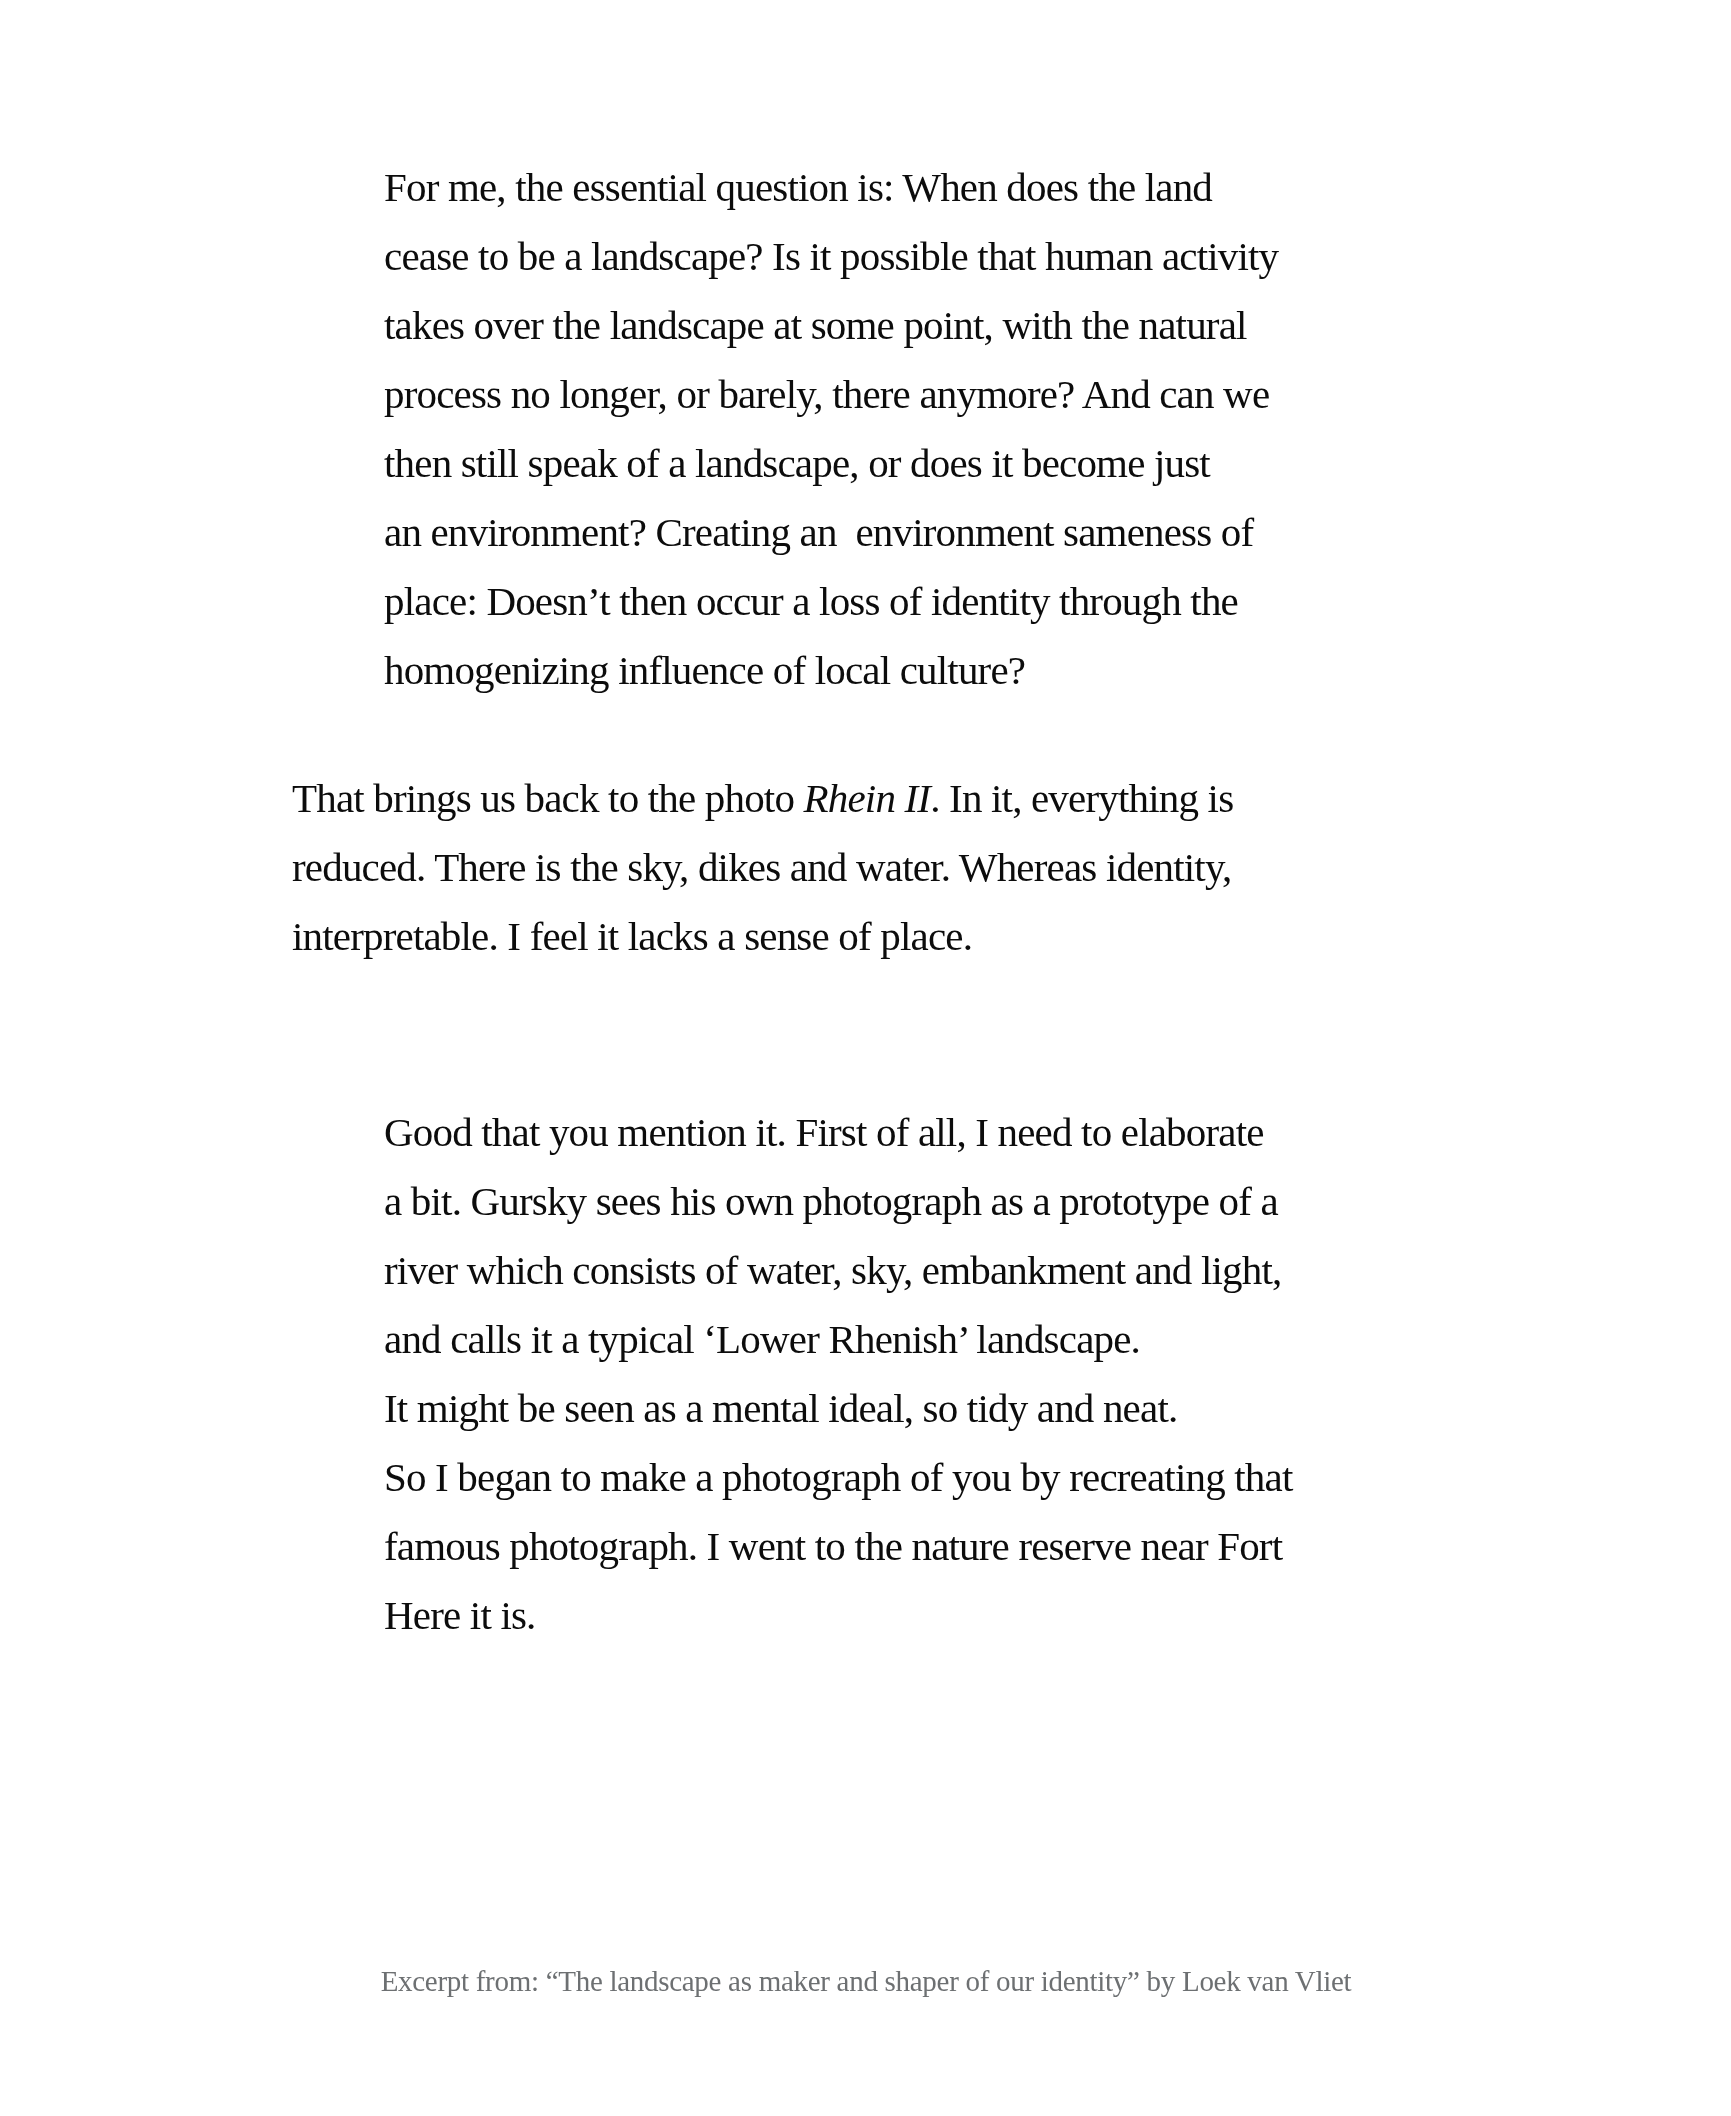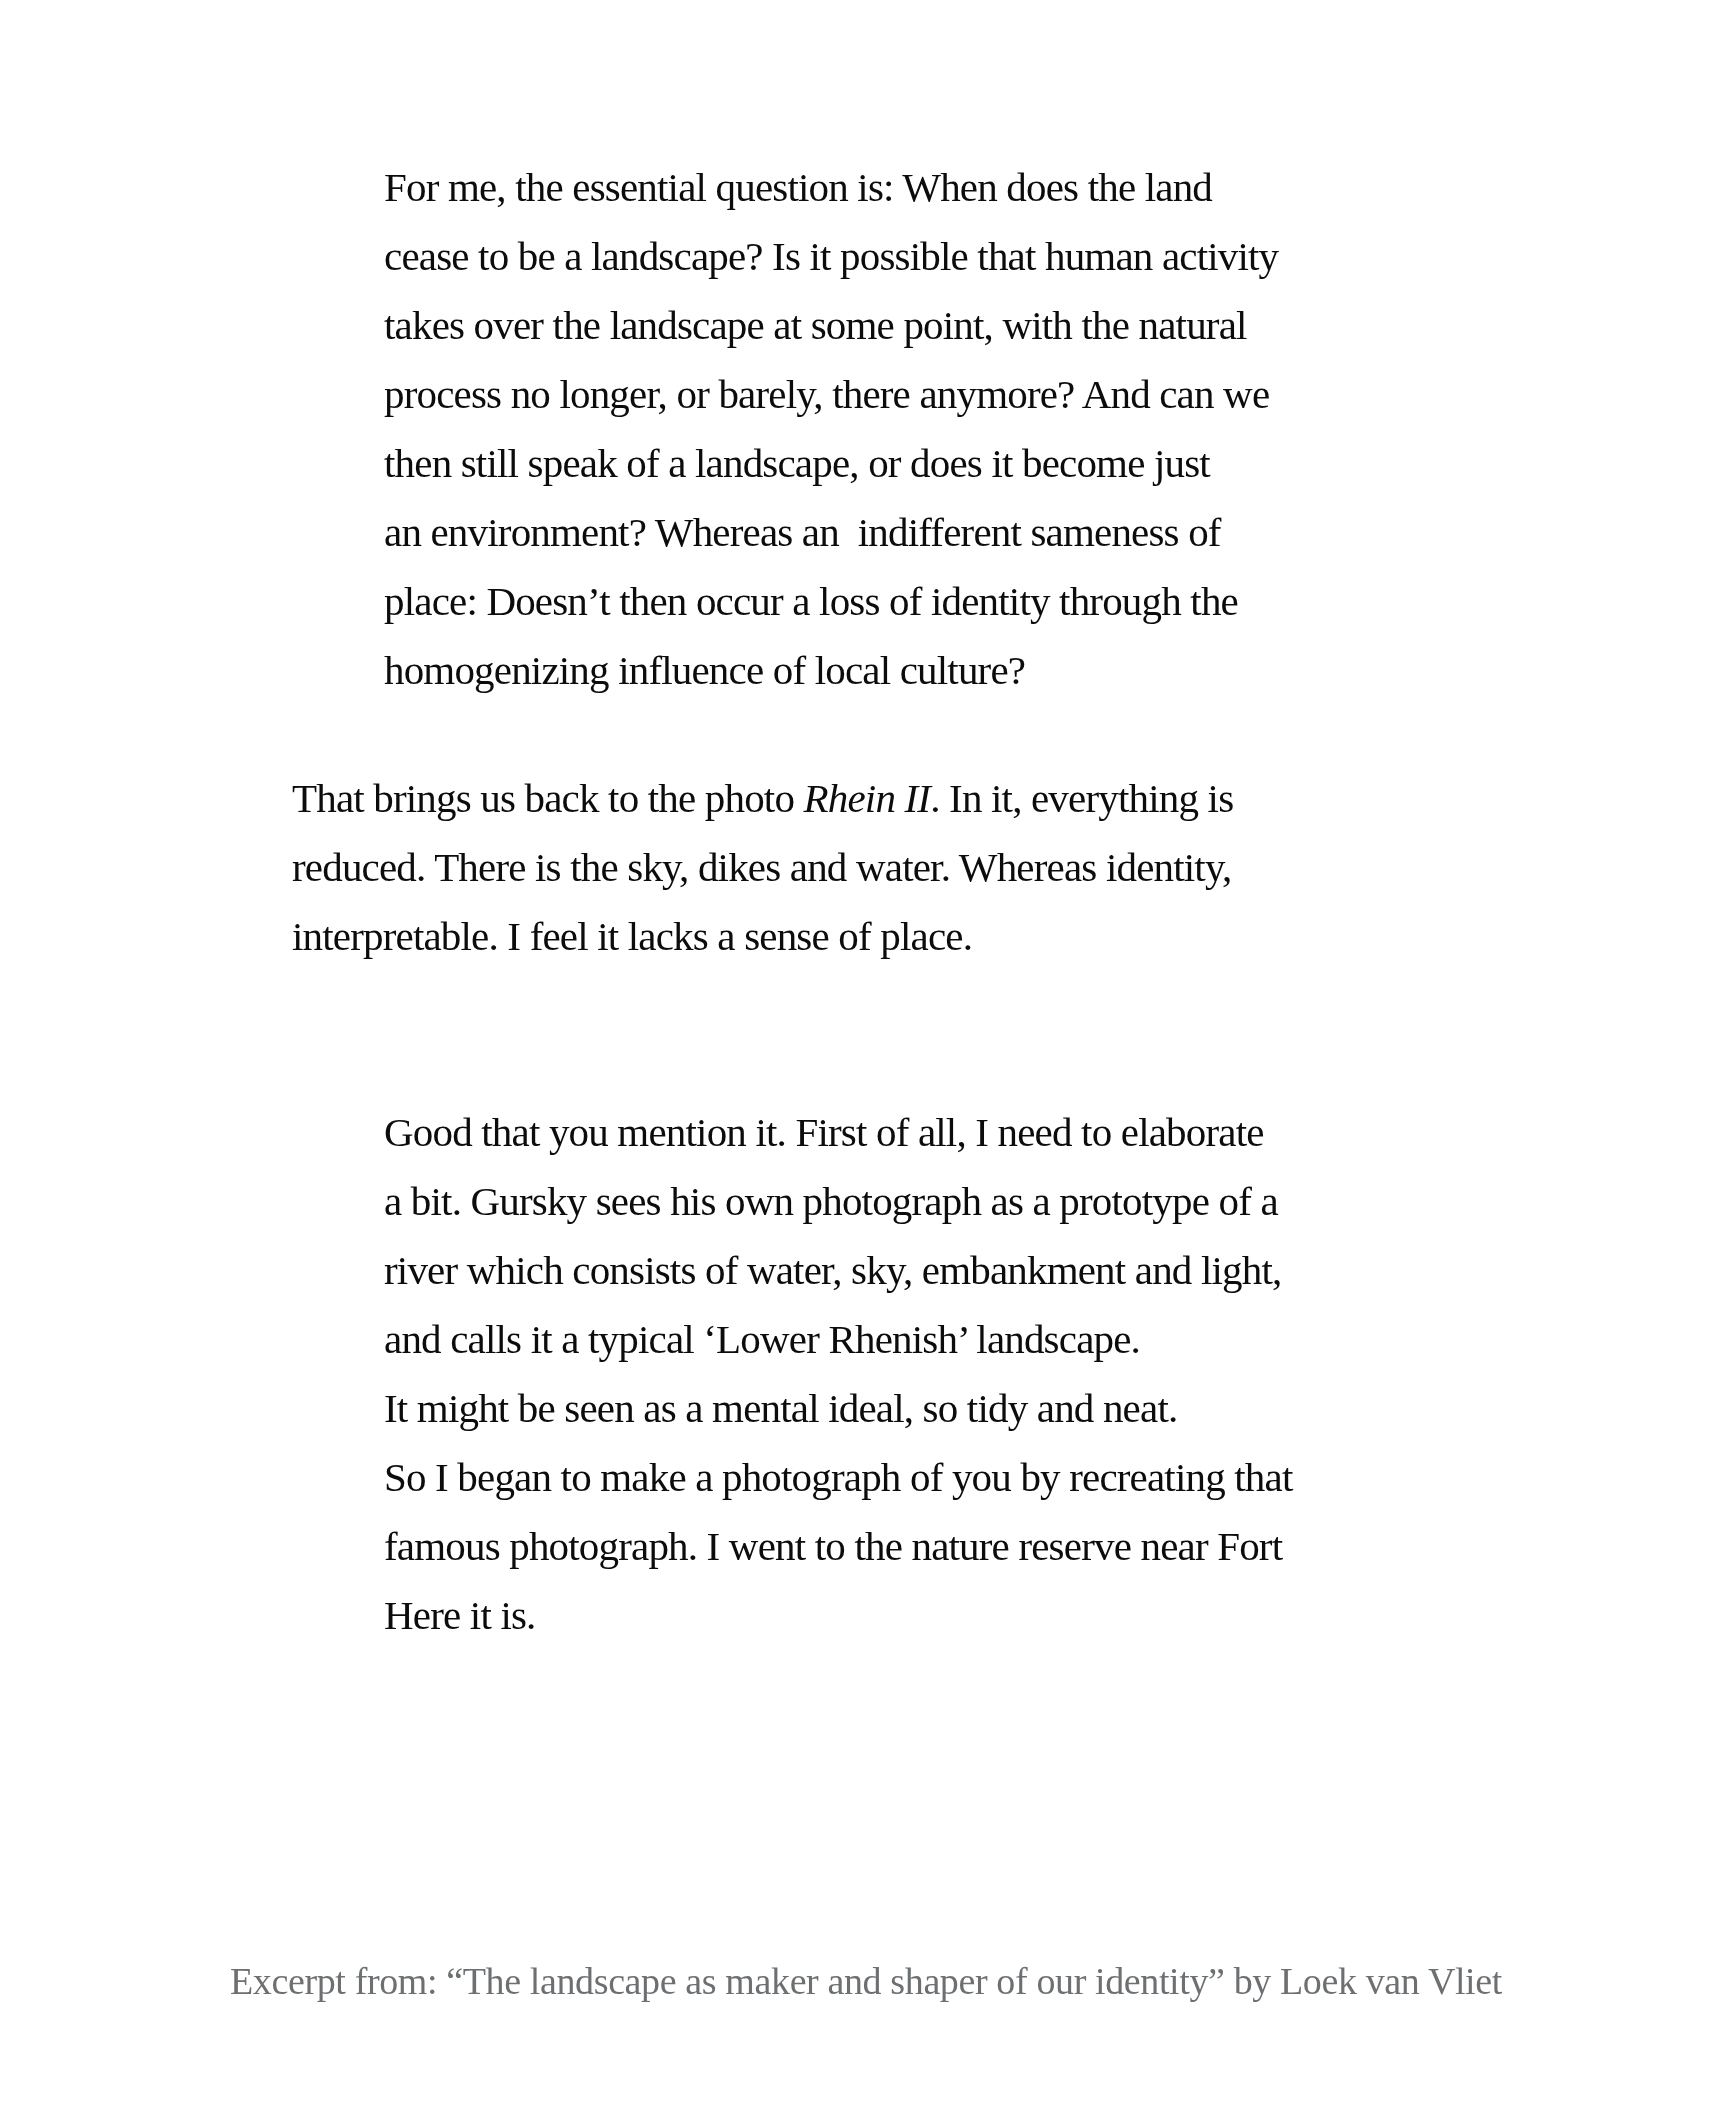--- a/index.html
+++ b/index.html
@@ -53,7 +53,7 @@
     <div class="line">takes over the landscape at some point, with the natural</div>
     <div class="line">process no longer, or barely, there anymore? And can we</div>
     <div class="line">then still speak of a landscape, or does it become just</div>
-    <div class="line">an environment? Whereas an  indifferent sameness of</div>
+    <div class="line">an environment? Creating an  environment sameness of</div>
     <div class="line">place: Doesn’t then occur a loss of identity through the</div>
     <div class="line">homogenizing influence of local culture?</div>
   </section>

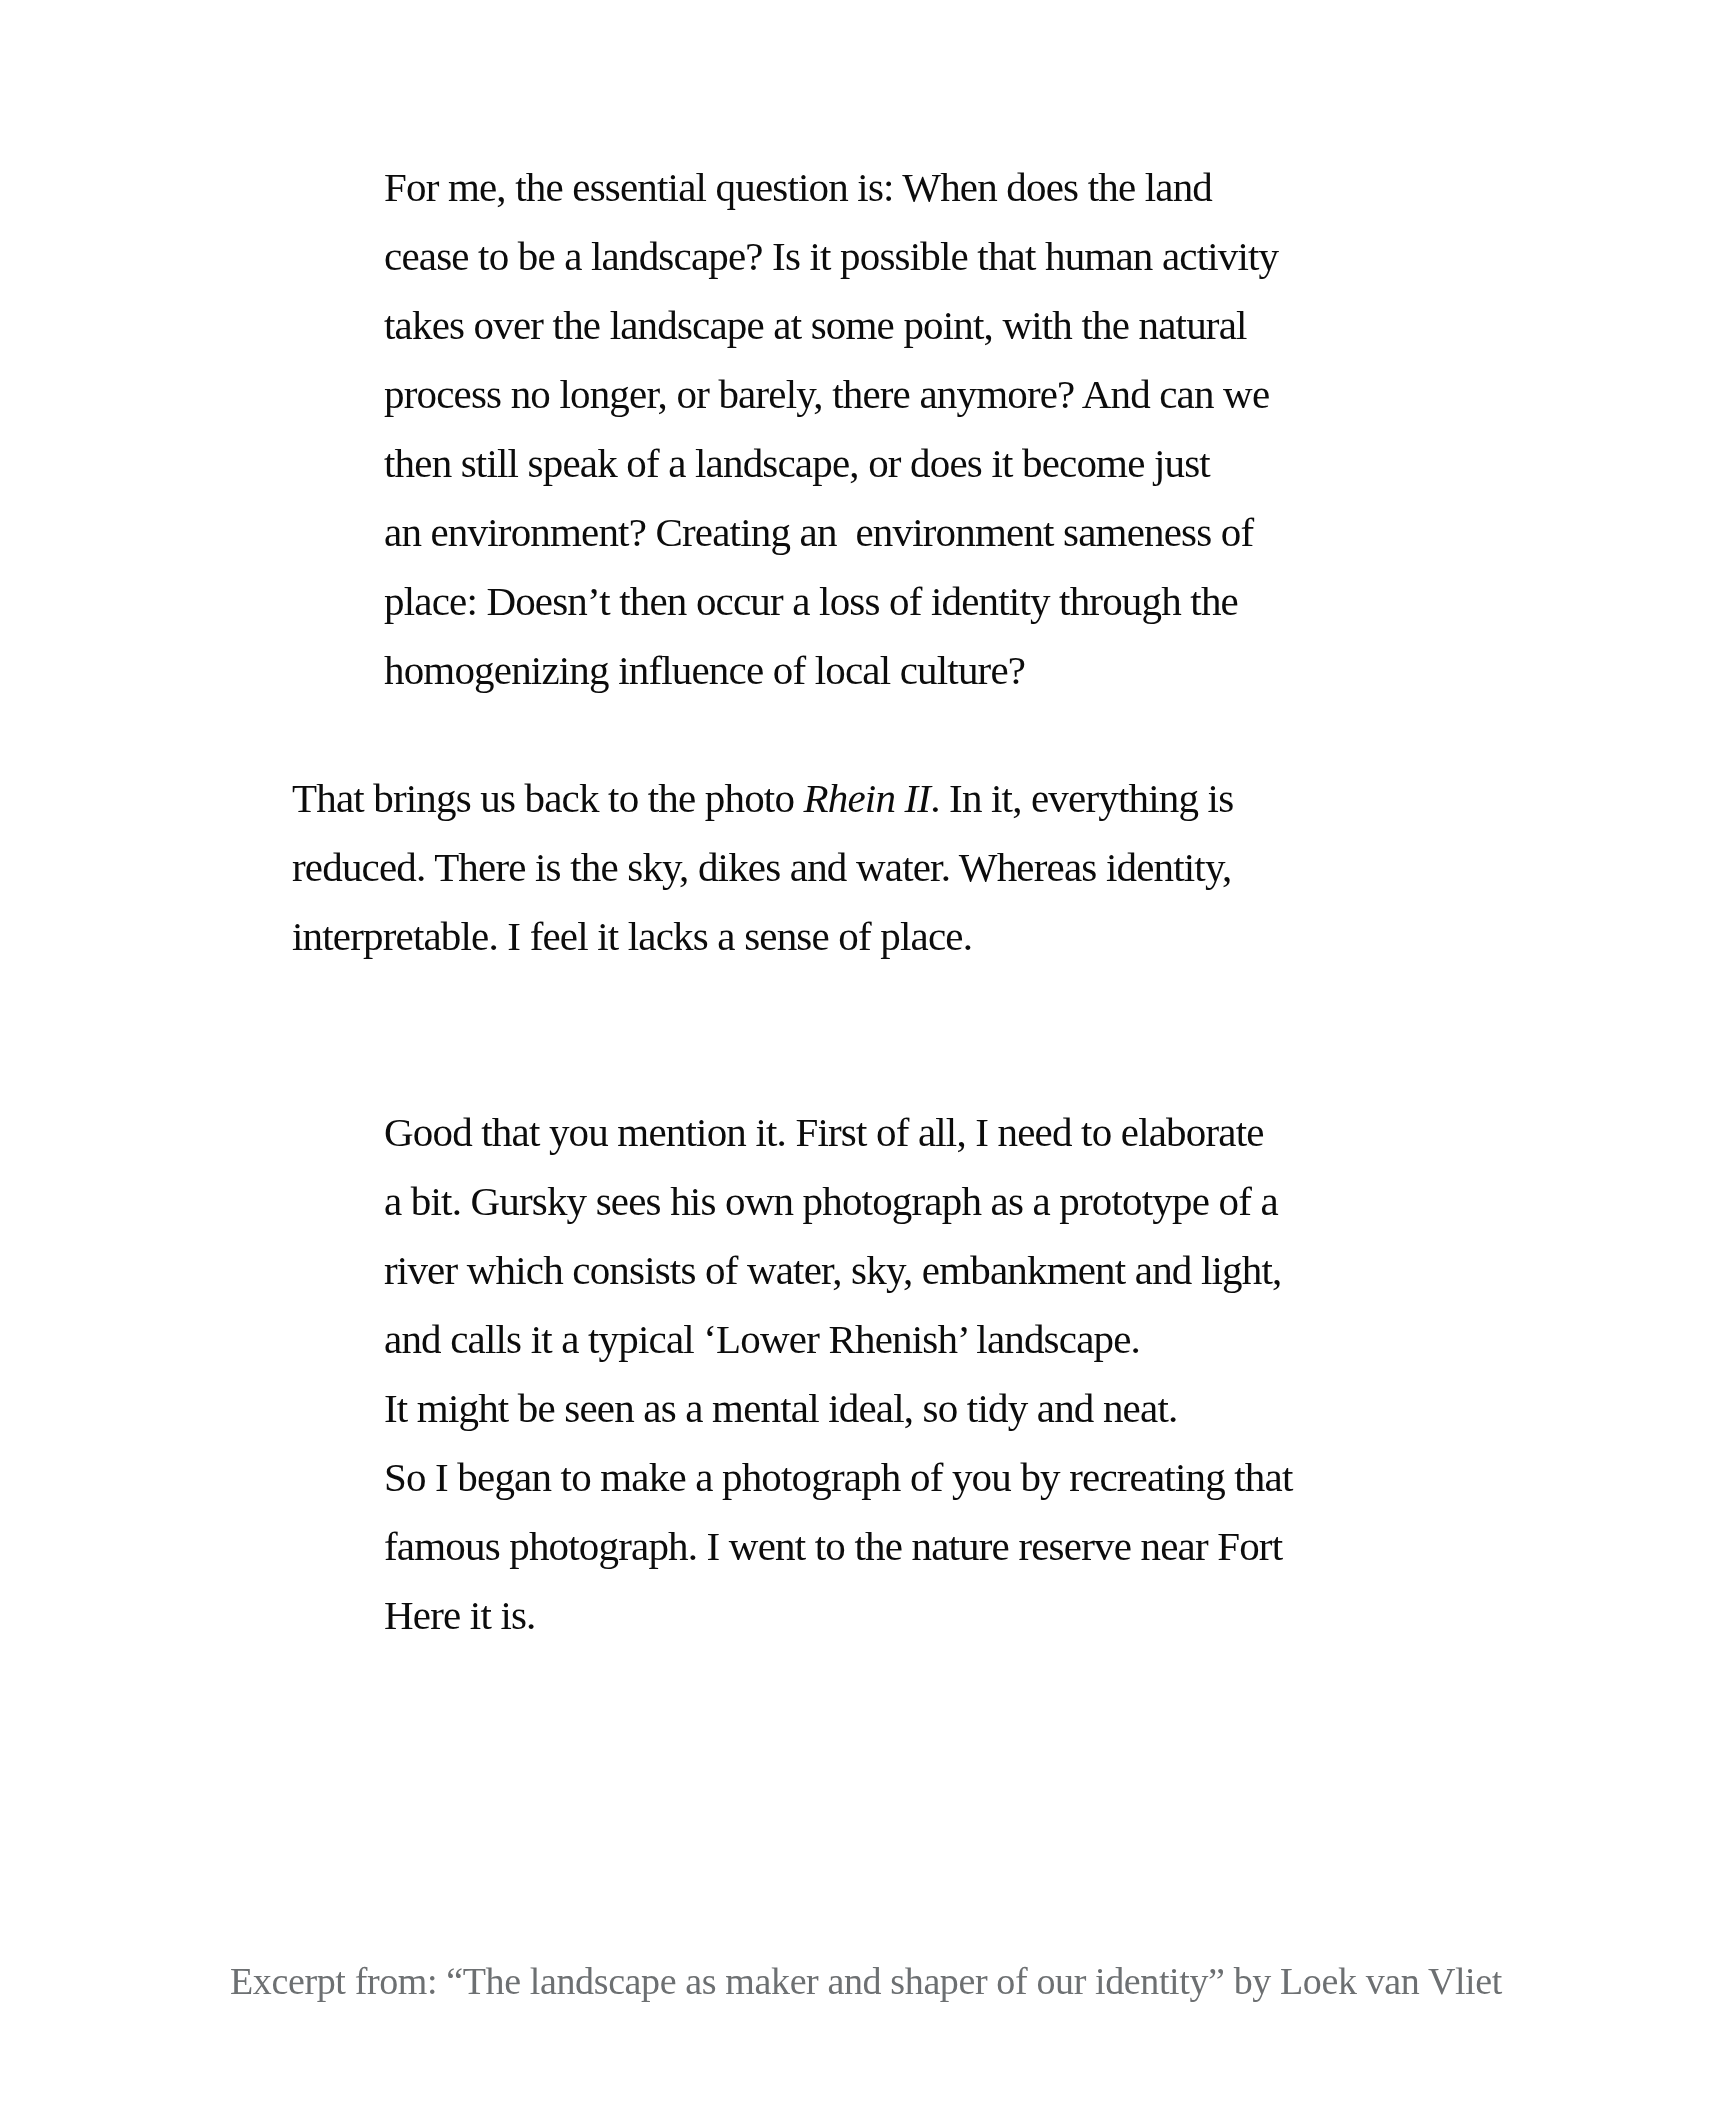--- a/index.html
+++ b/index.html
@@ -36,7 +36,7 @@
     top: 1956px;
     width: 100%;
     text-align: center;
-    font-size: 38px;
+    font-size: 29px;
     line-height: 50px;
     letter-spacing: -0.01em;
     color: #6d7072;

